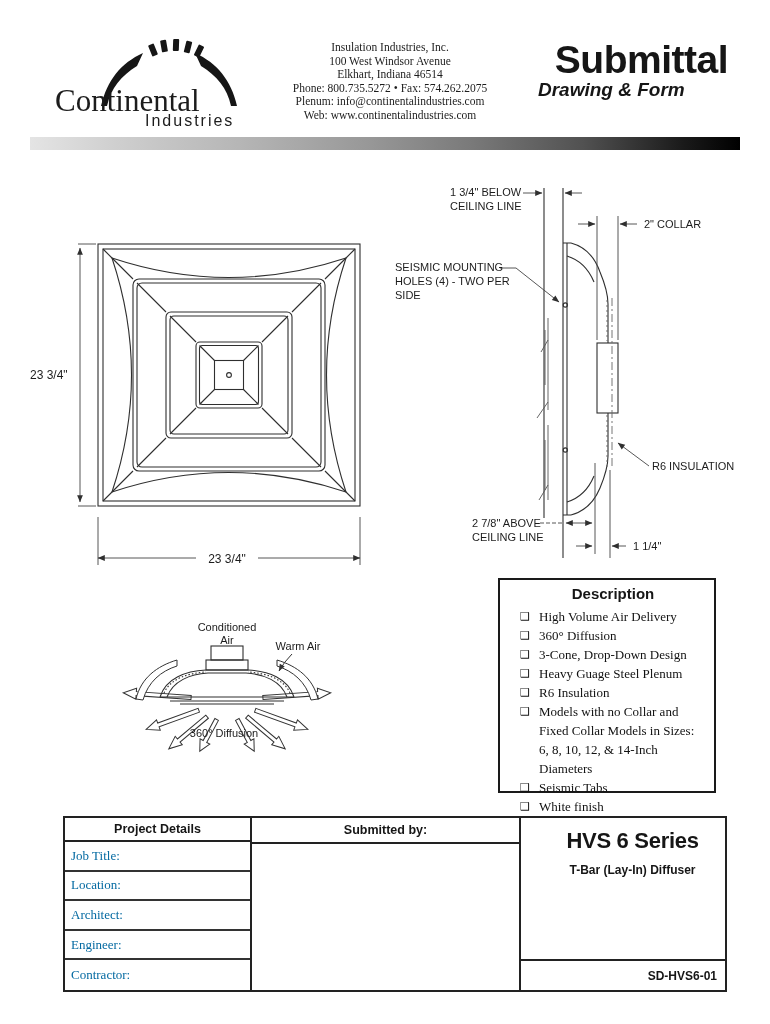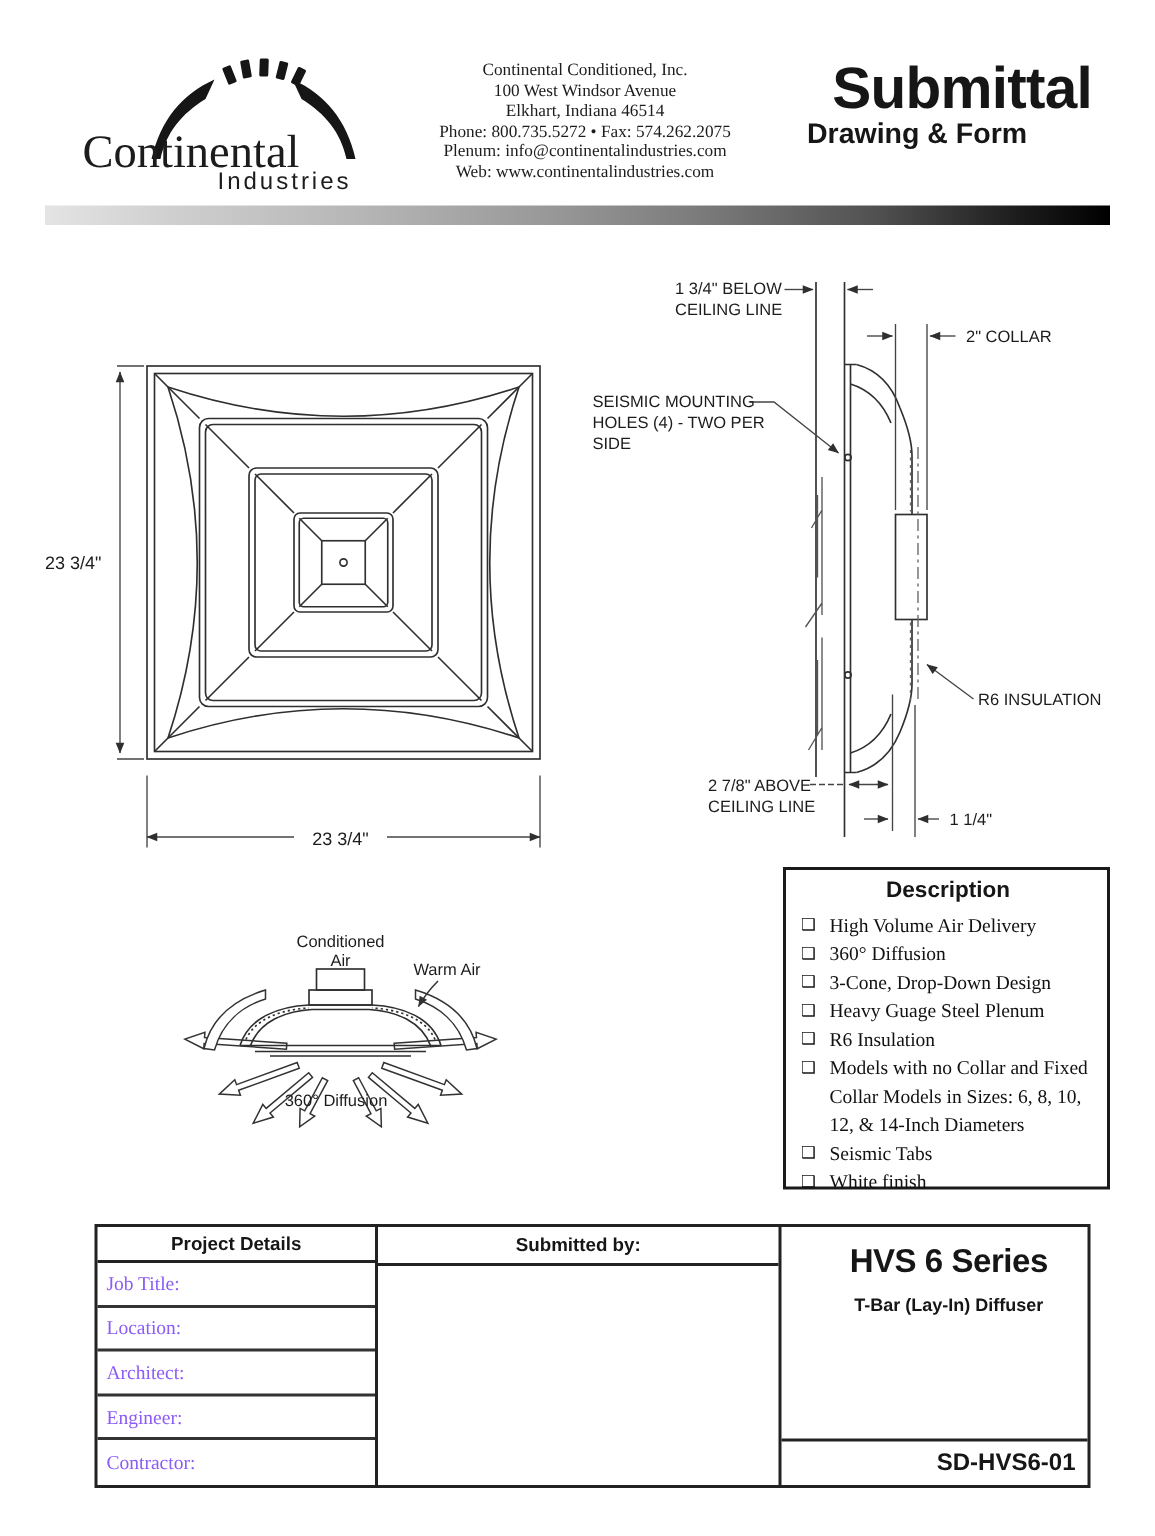--- a/index.html
+++ b/index.html
@@ -65,7 +65,7 @@
 </svg>
 
 <div class="abs addr">
-  <div>Continental Conditioned, Inc.</div>
+  <div>Insulation Industries, Inc.</div>
   <div>100 West Windsor Avenue</div>
   <div>Elkhart, Indiana 46514</div>
   <div>Phone: 800.735.5272 • Fax: 574.262.2075</div>

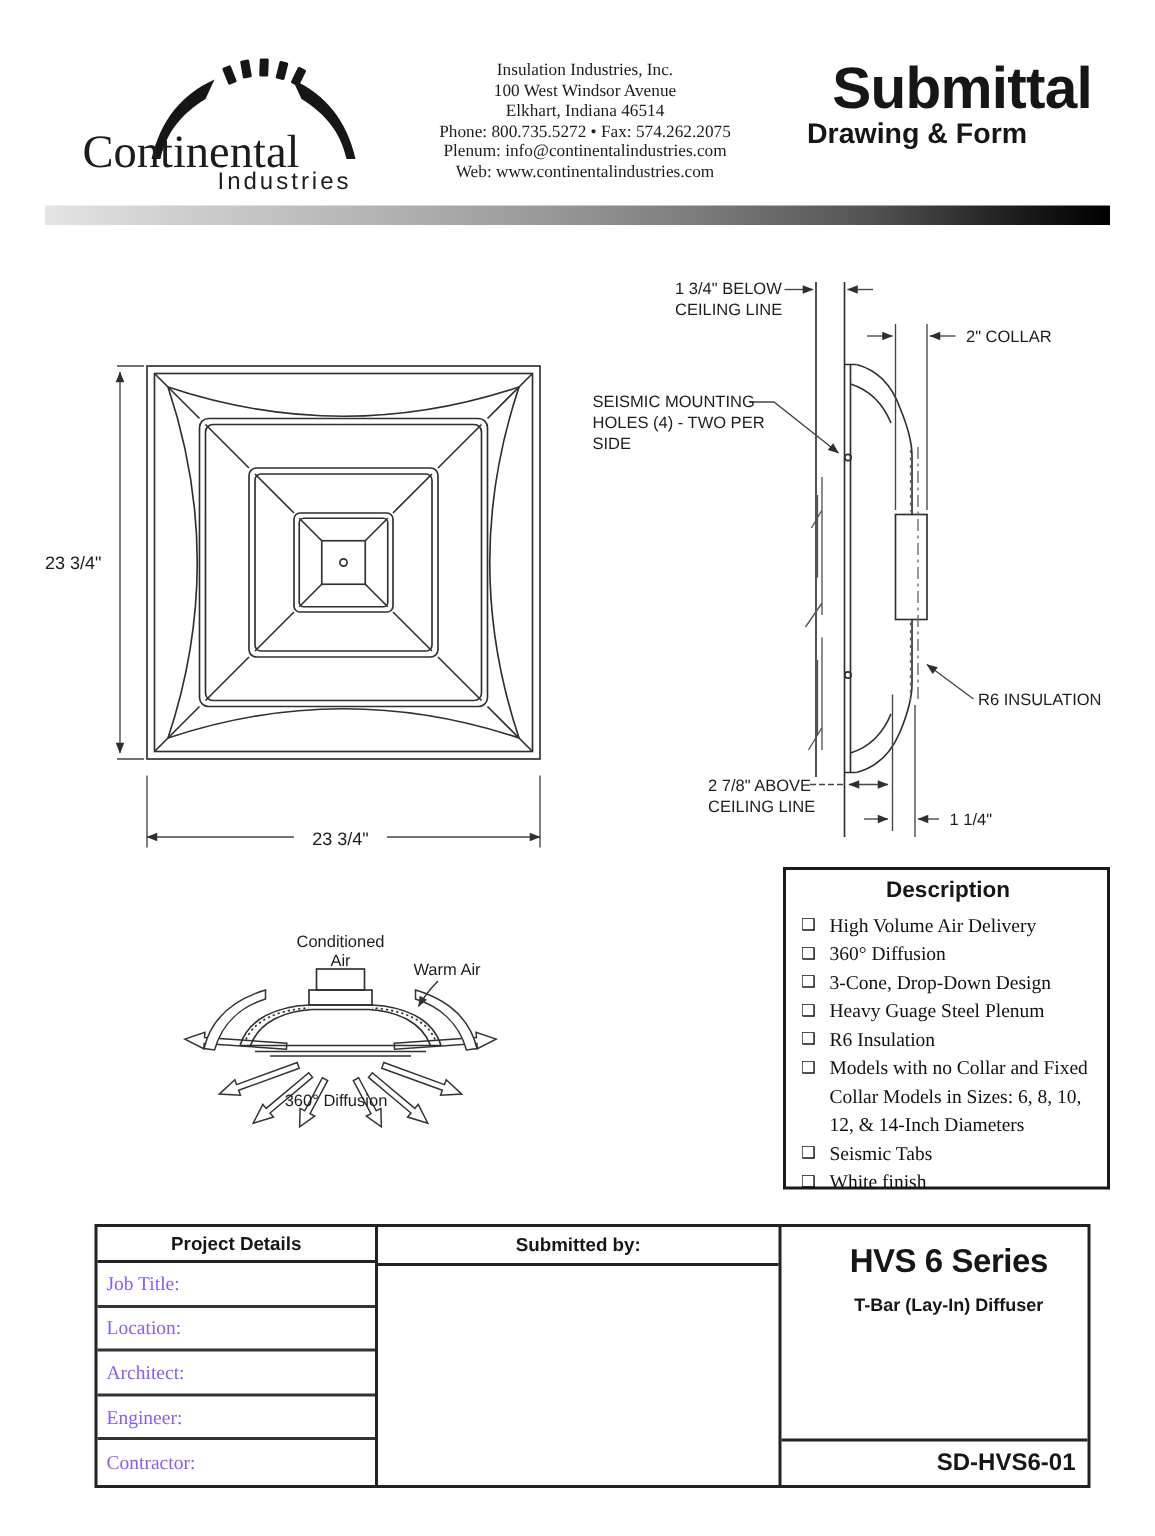--- a/index.html
+++ b/index.html
@@ -11,7 +11,7 @@
         font-family:"Liberation Serif",serif;font-size:11.5px;line-height:13.6px;color:#1c1c1c;}
   .doc-type{left:538px;top:44px;width:190px;}
   .doc-type .t1{font-size:39px;font-weight:bold;letter-spacing:-.5px;line-height:32px;text-align:right;}
-  .doc-type .t2{font-size:19px;font-weight:bold;margin-top:3px;}
+  .doc-type .t2{font-size:19px;font-weight:bold;margin-top:3px;font-style:italic;}
   .grad-bar{left:30px;top:137px;width:710px;height:13px;
             background:linear-gradient(90deg,#e4e4e4 0%,#cfcfcf 12%,#b5b5b5 30%,#979797 48%,#7a7a7a 62%,#515151 78%,#1a1a1a 92%,#000 100%);}
   

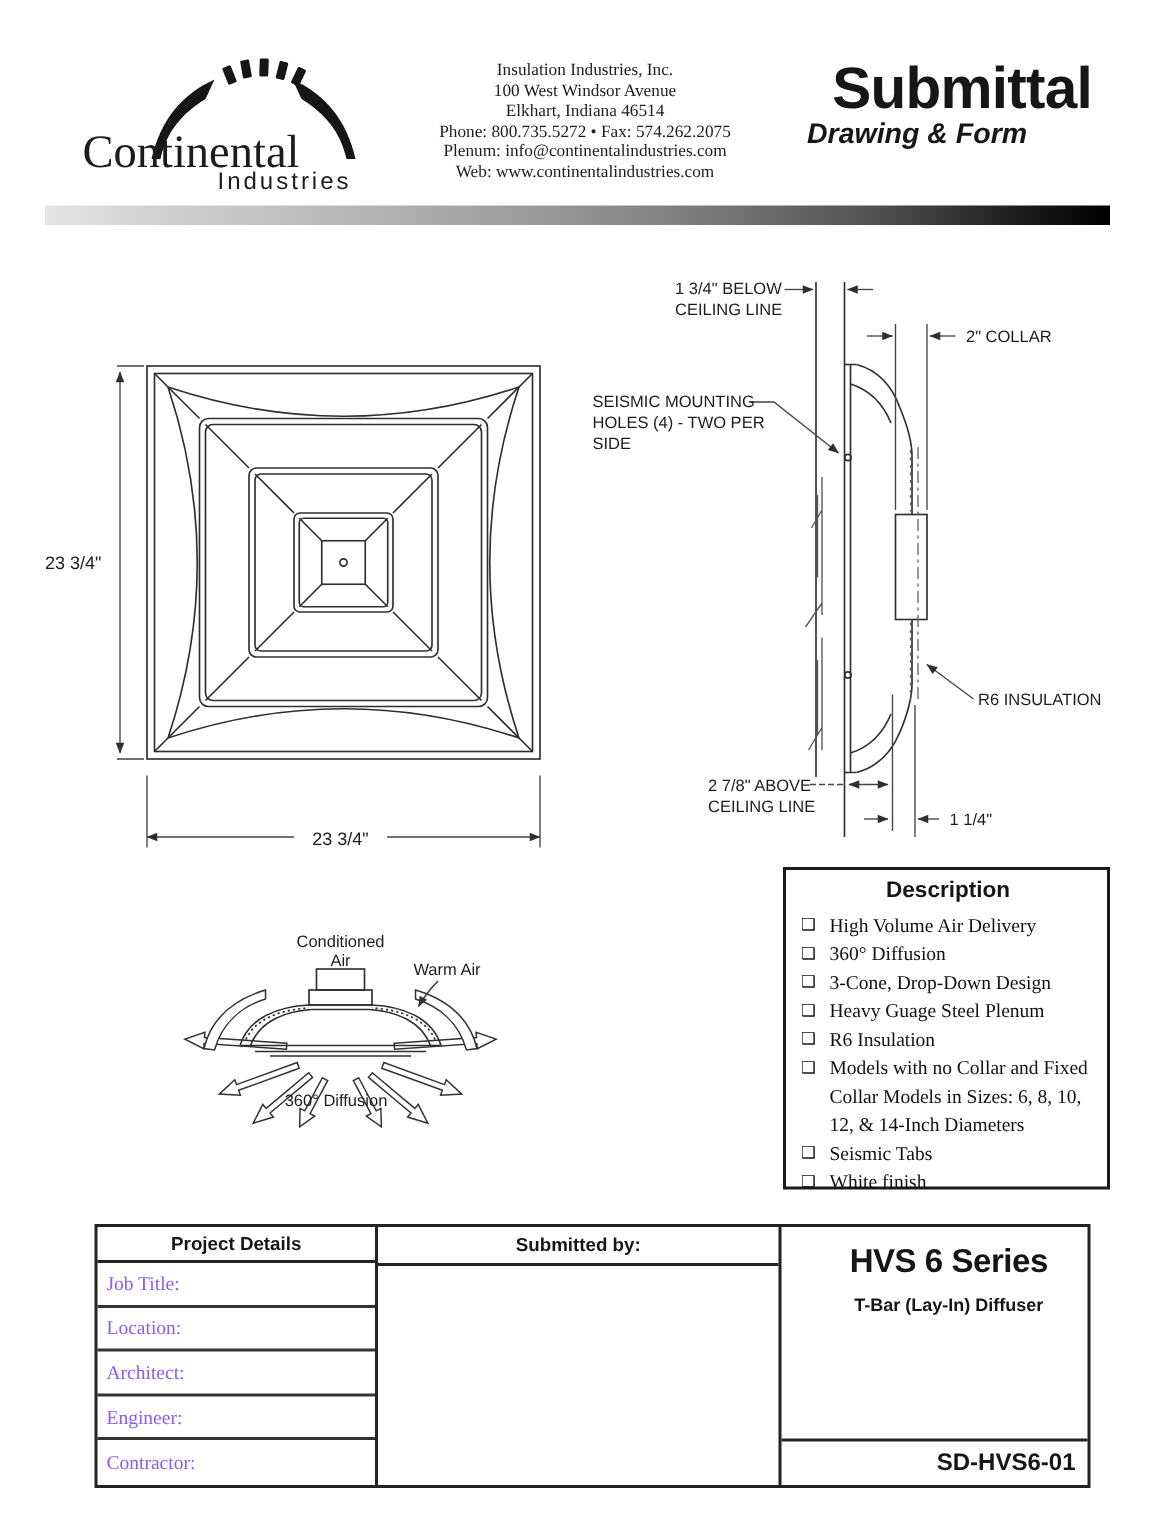--- a/index.html
+++ b/index.html
@@ -20,7 +20,7 @@
   .dwg-line{stroke:#2f2f2f;stroke-width:1.1;fill:none;}
   
   .desc{left:498px;top:578px;width:218px;height:215px;border:2px solid #1a1a1a;
-        box-sizing:border-box;padding:5px 8px 0 10px;margin-left:24px;}
+        box-sizing:border-box;padding:5px 8px 0 20px;}
   .desc h3{margin:0;font-size:15px;font-weight:bold;text-align:center;}
   .desc ul{list-style:none;margin:5px 0 0 0;padding:0;
            font-family:"Liberation Serif",serif;font-size:13px;line-height:19px;color:#111;}

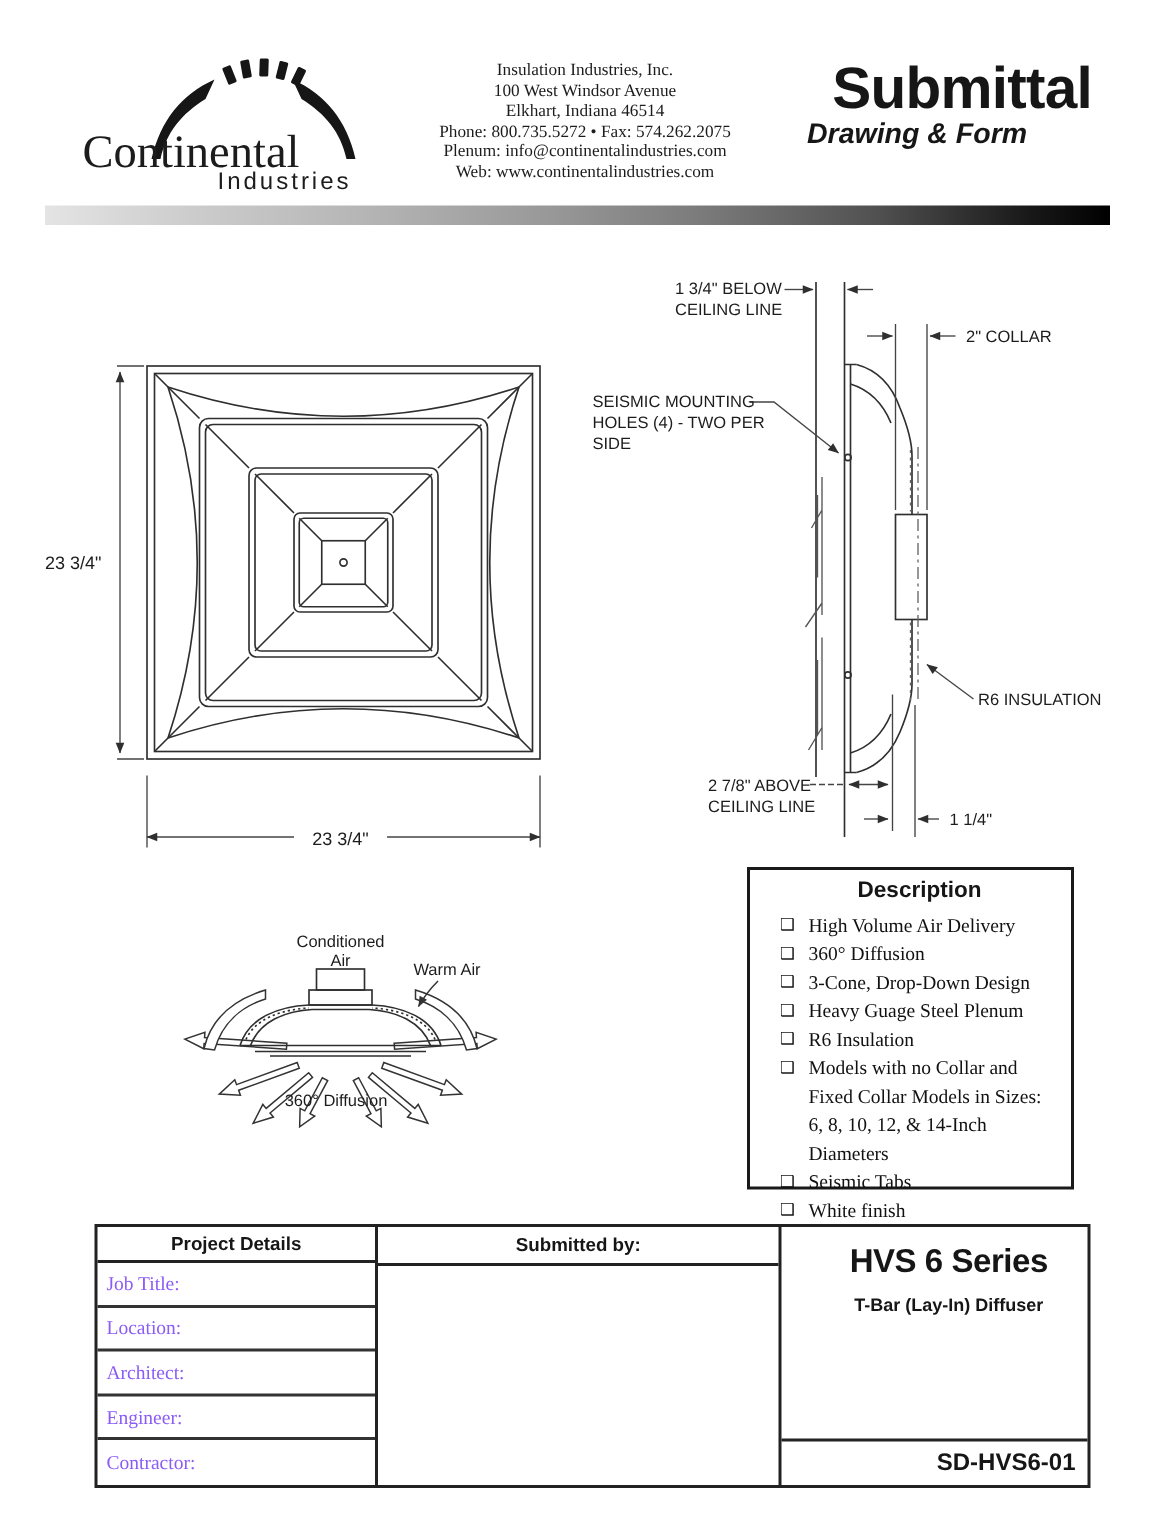--- a/index.html
+++ b/index.html
@@ -33,7 +33,7 @@
   .fcol1 .hdr{border-bottom:2px solid #222;font-size:12.5px;font-weight:bold;
               display:flex;align-items:center;justify-content:center;}
   .fcell{border-bottom:2px solid #333;display:flex;align-items:center;padding-left:6px;
-         font-family:"Liberation Serif",serif;font-size:13px;color:#8b5cf6;}
+         font-family:"Liberation Serif",serif;font-size:13px;color:#0369a1;}
   .fcell:last-child{border-bottom:none;}
   .fcol2{display:flex;flex-direction:column;border-right:2px solid #222;}
   .fcol2 .hdr{height:24px;flex:0 0 24px;border-bottom:2px solid #222;font-size:12.5px;font-weight:bold;

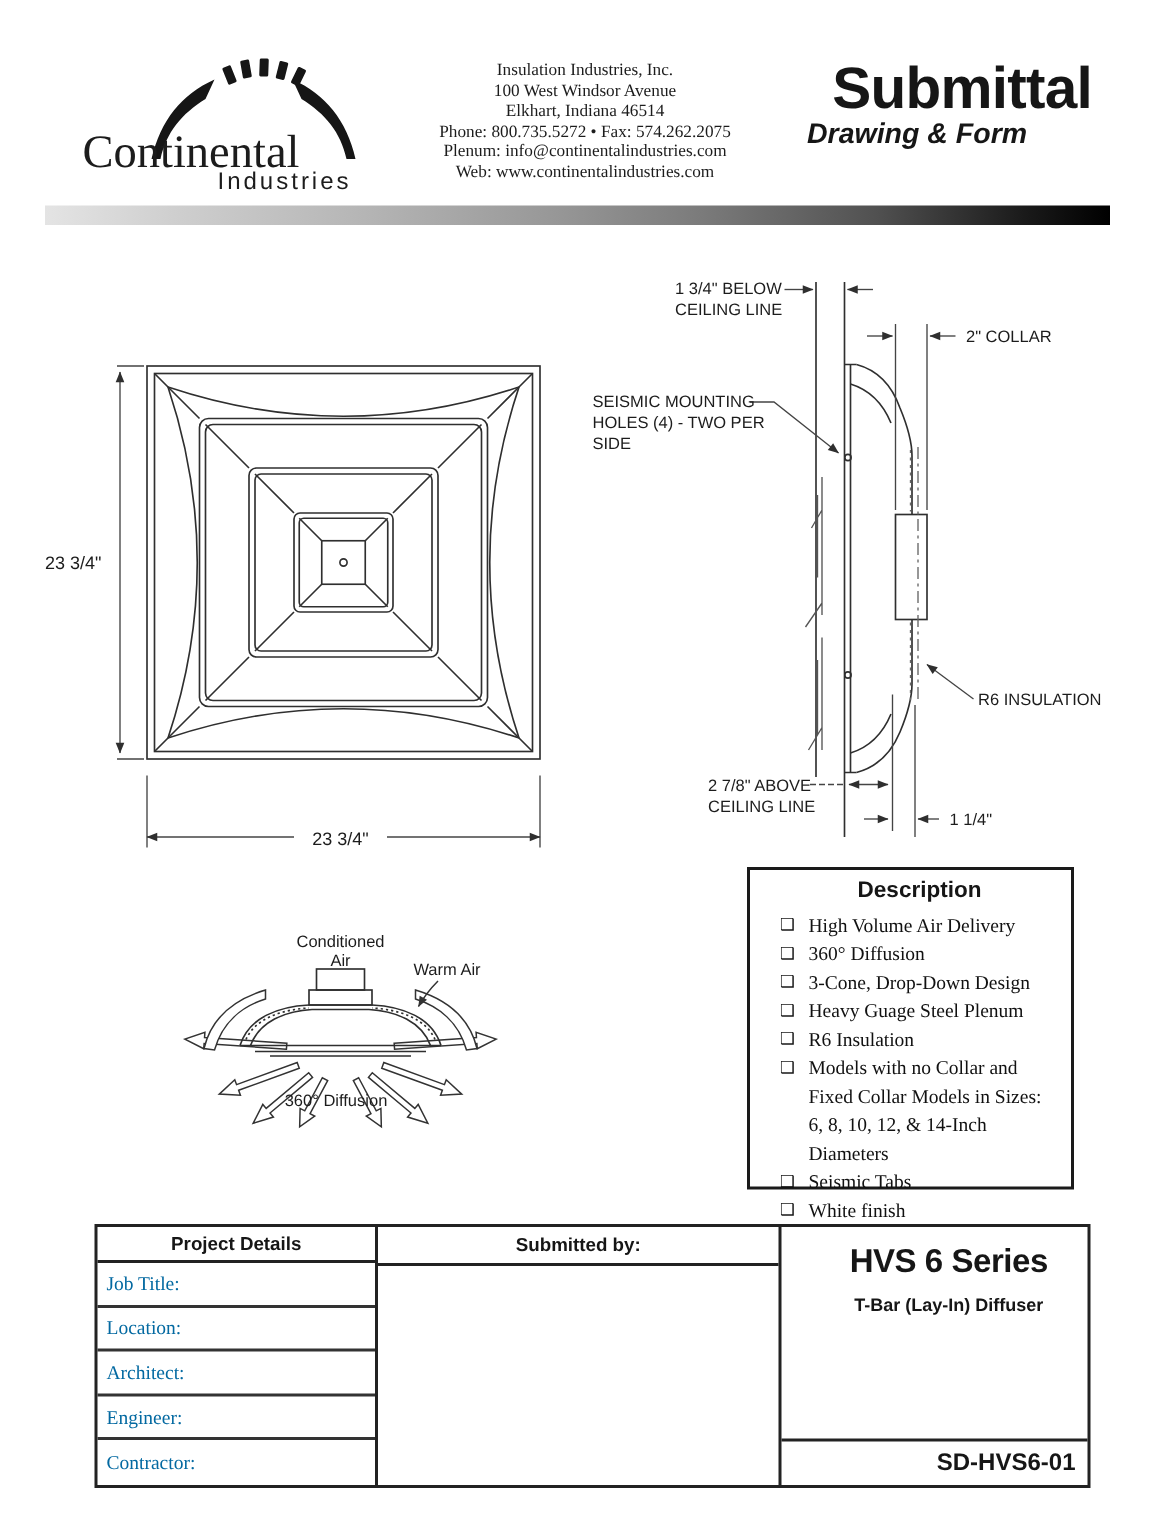--- a/index.html
+++ b/index.html
@@ -45,7 +45,7 @@
   .fcol3 .series{font-size:22px;font-weight:bold;margin-top:10px;letter-spacing:-.3px;}
   .fcol3 .sub{font-size:12px;font-weight:bold;margin-top:9px;}
   .fcol3 .num{flex:0 0 29px;border-top:2px solid #222;display:flex;align-items:center;
-              justify-content:flex-end;padding-right:8px;font-size:16px;font-weight:bold;}
+              justify-content:flex-end;padding-right:8px;font-size:12px;font-weight:bold;}
 </style>
 </head>
 <body>

